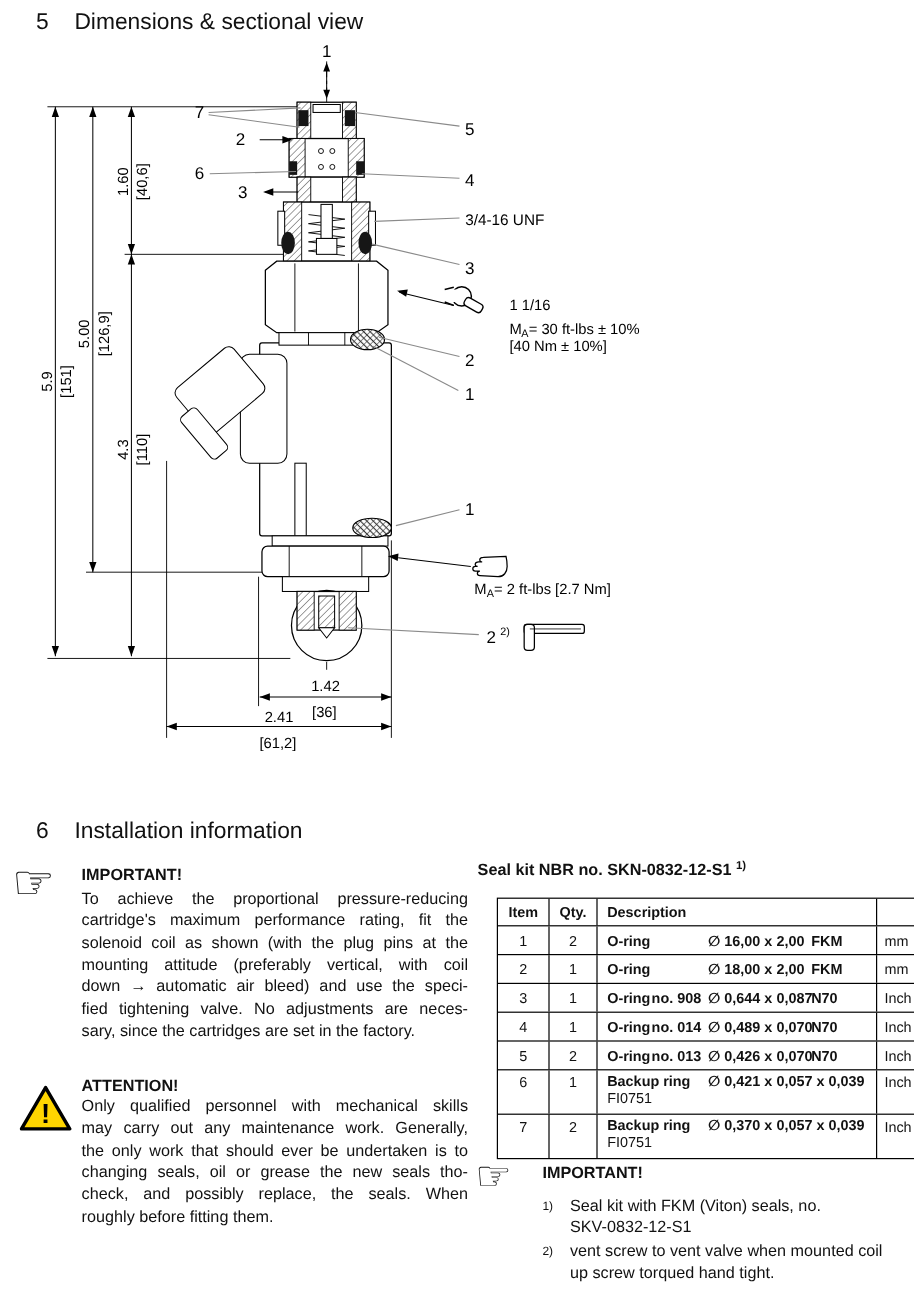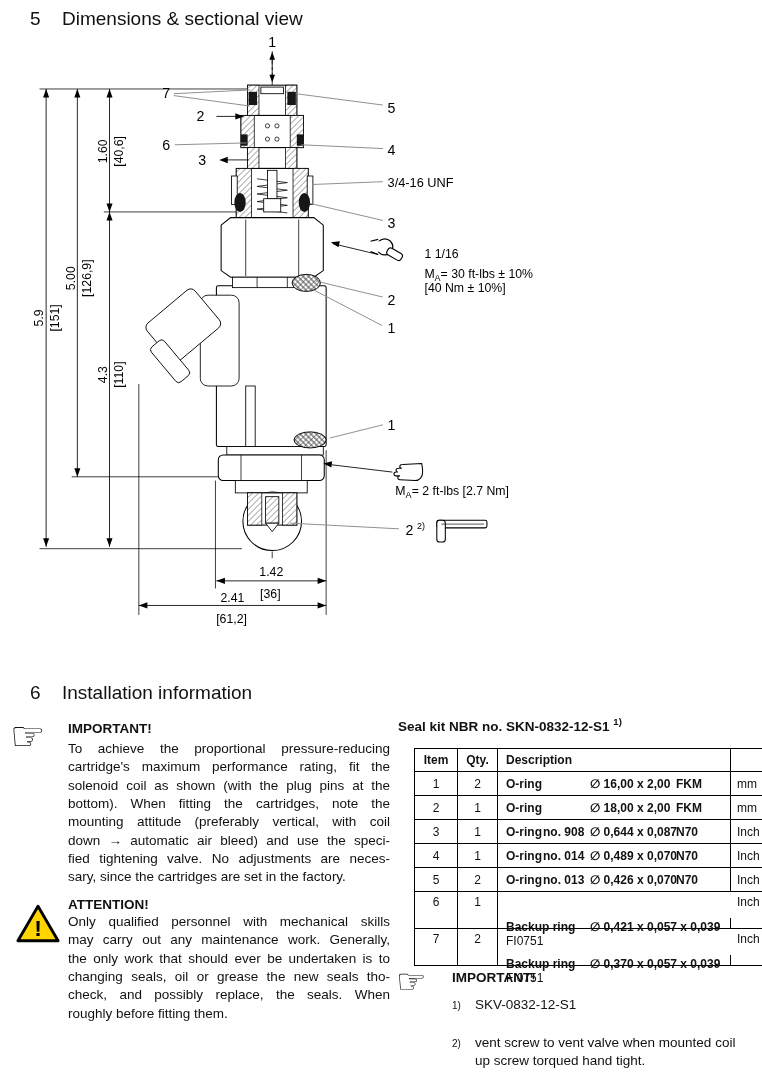--- a/index.html
+++ b/index.html
@@ -275,7 +275,6 @@
   <div class="jl">To achieve the proportional pressure-reducing</div>
   <div class="jl">cartridge's maximum performance rating, fit the</div>
   <div class="jl">solenoid coil as shown (with the plug pins at the</div>
-  <div class="jl">bottom). When fitting the cartridges, note the</div>
   <div class="jl">mounting attitude (preferably vertical, with coil</div>
   <div class="jl">down → automatic air bleed) and use the speci-</div>
   <div class="jl">fied tightening valve. No adjustments are neces-</div>

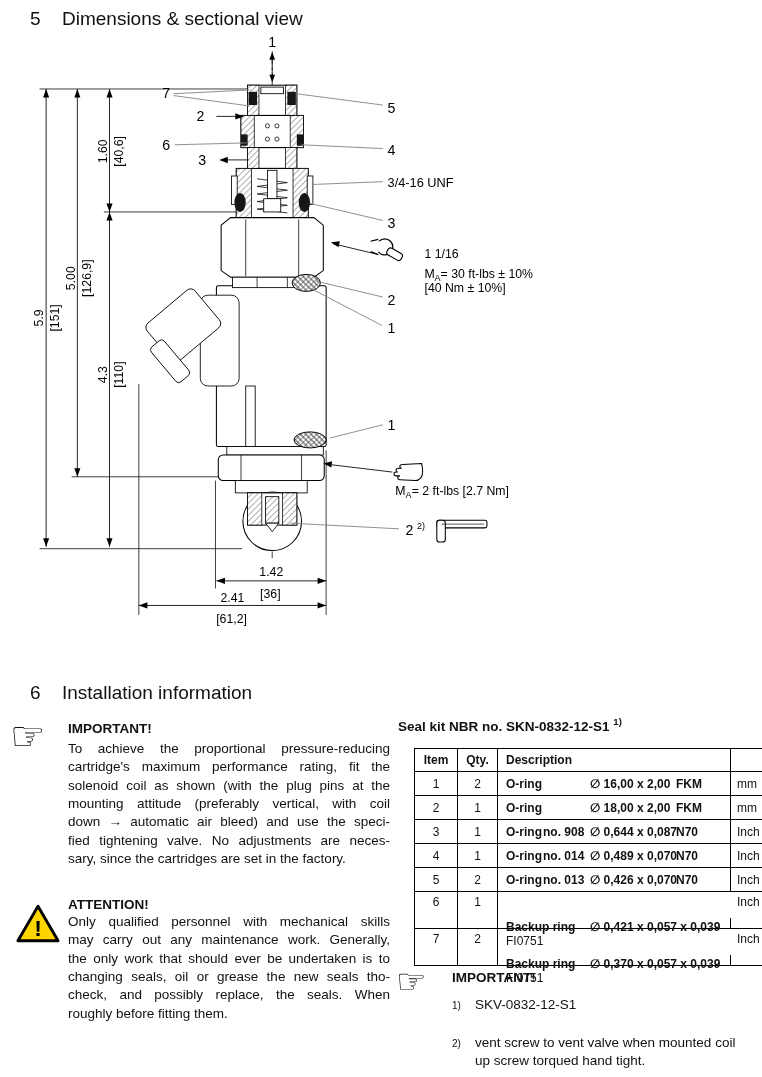--- a/index.html
+++ b/index.html
@@ -30,7 +30,7 @@
   .c-unit{width:39px;padding-left:6px;}
   .dgrid{display:grid;grid-template-columns:37px 47px 86px auto;align-items:baseline;white-space:nowrap;font-weight:bold;}
   .tall .c-item,.tall .c-qty,.tall .c-unit{align-items:flex-start;padding-top:3px;}
-  .tall .c-desc{justify-content:flex-start;padding-top:2px;margin-top:26px;}
+  .tall .c-desc{justify-content:flex-start;padding-top:2px;}
   .tbl-title{left:398px;top:716px;font-size:13.5px;font-weight:bold;}
   .tbl-title sup{font-size:9.5px;}
   

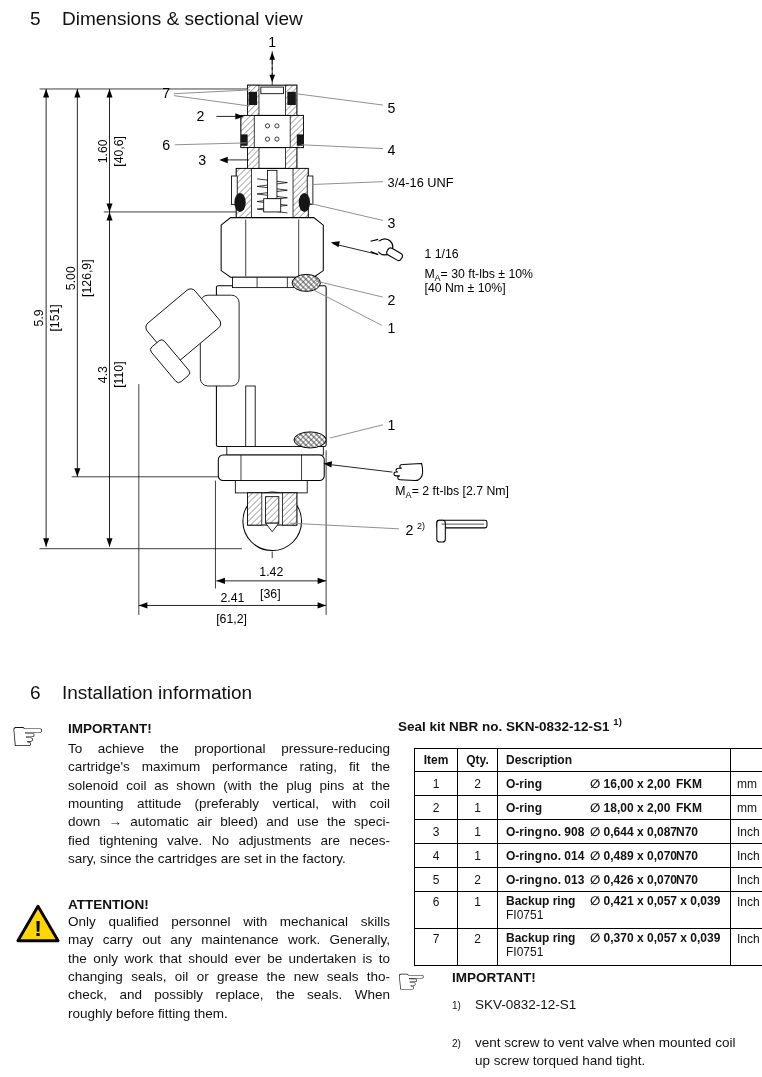--- a/index.html
+++ b/index.html
@@ -413,6 +413,7 @@
 <div class="abs fnote" style="left:452px;top:996px;">
   <span class="fn-sup">1)</span>
   <span>
+    <div>Seal kit with FKM (Viton) seals, no.</div>
     <div>SKV-0832-12-S1</div>
   </span>
 </div>

